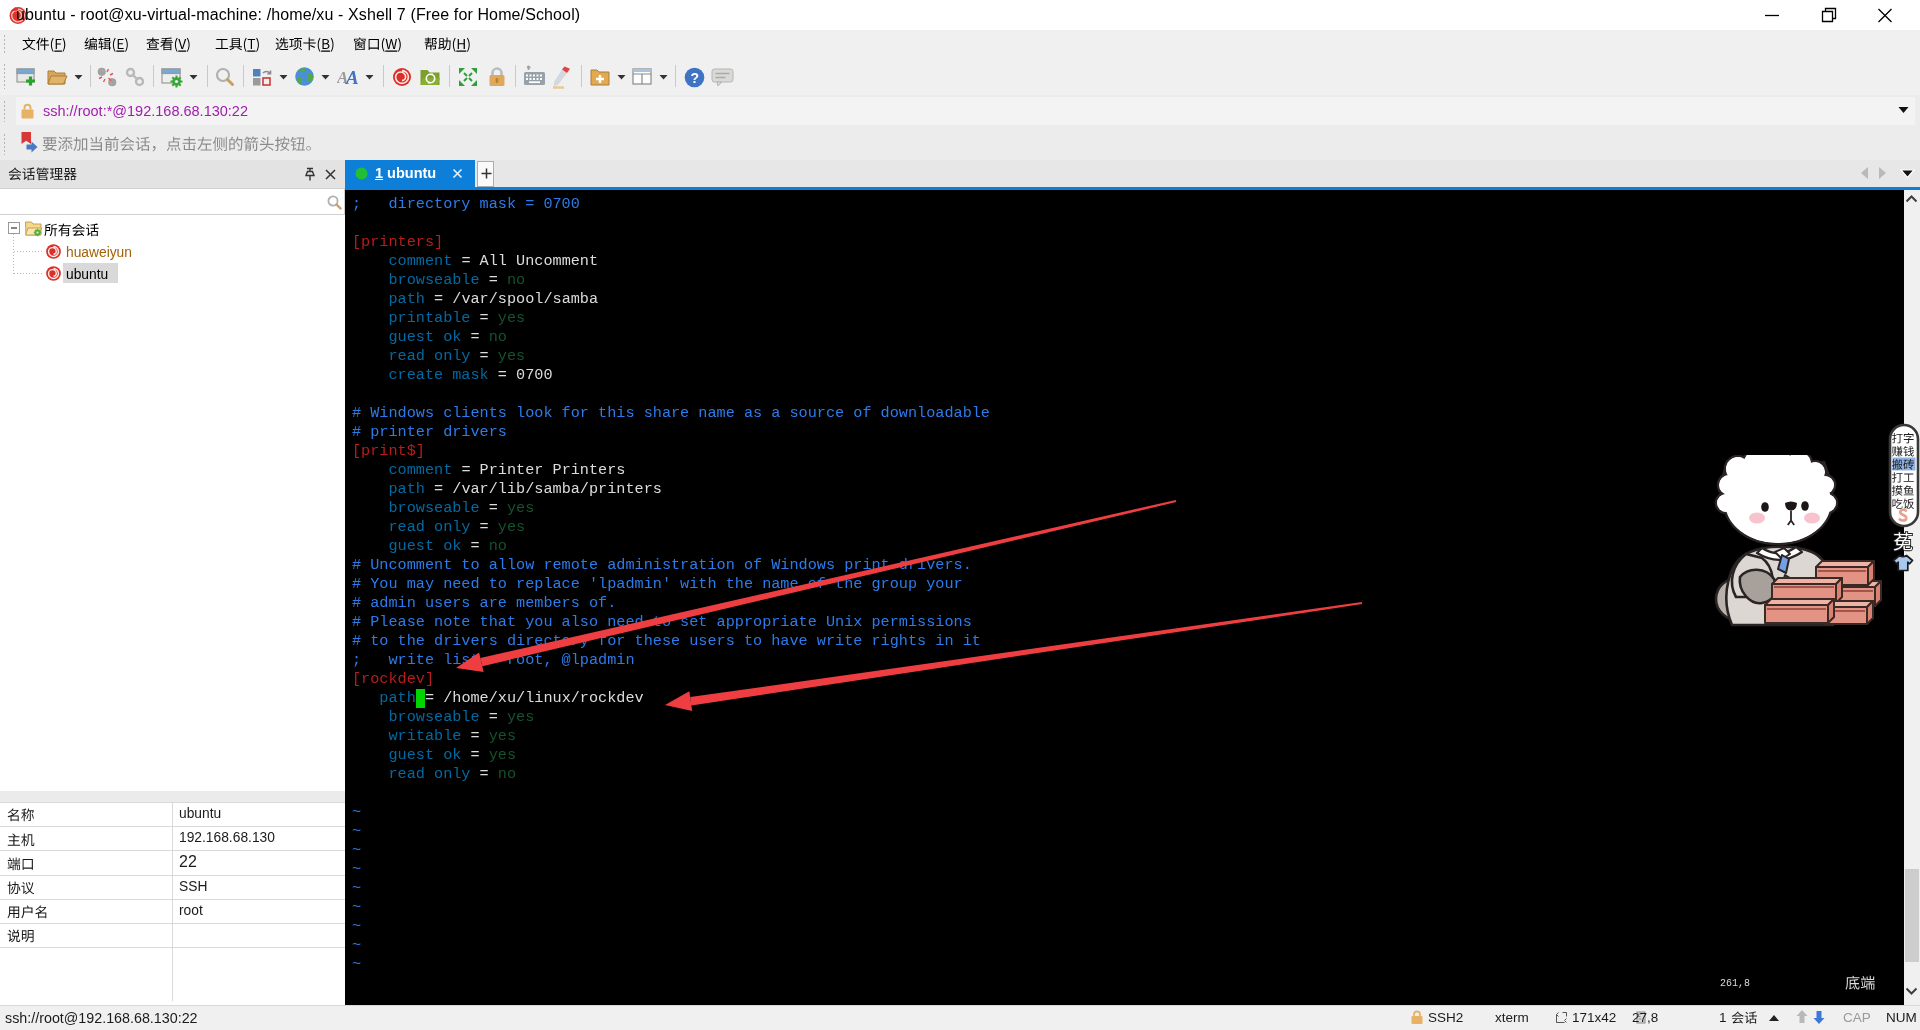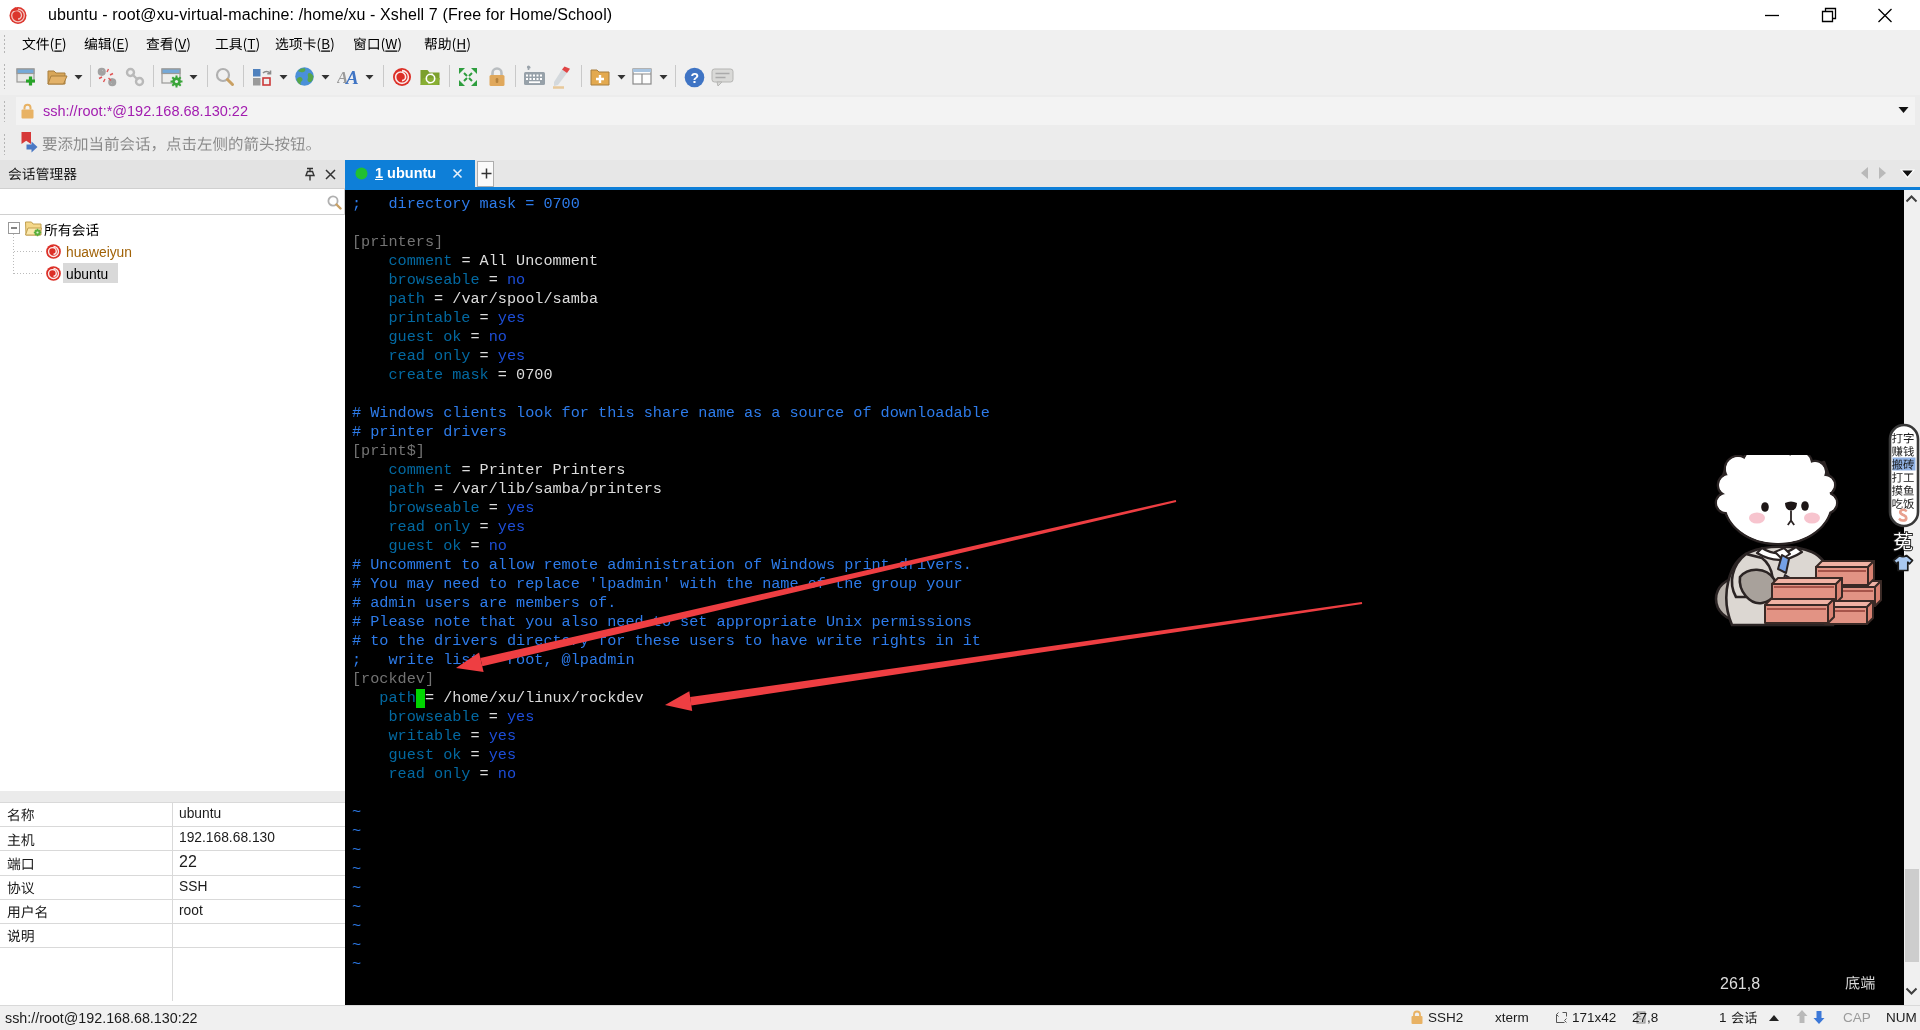--- a/index.html
+++ b/index.html
@@ -34,7 +34,7 @@
 <path d="M10 4.2a6.3 6.3 0 0 1 6.3 6.3a6.3 6.3 0 0 1-6.3 6.3a6.3 6.3 0 0 1-6.3-6.3a4.9 4.9 0 0 1 4.9-4.9a4.9 4.9 0 0 1 4.9 4.9a3.5 3.5 0 0 1-3.5 3.5" fill="none" stroke="#f6d7d4" stroke-width="1.3" opacity=".9"></path>
 <path d="M2.8 6.2 L7.6 2.2 L9.6 5.4 Z" fill="#dc352c"></path>
 </svg>
-<div class="abs ttxt" style="left:48px;top:0">ubuntu - root@xu-virtual-machine: /home/xu - Xshell 7 (Free for Home/School)</div>
+<div class="abs ttxt" style="left:16px;top:0">ubuntu - root@xu-virtual-machine: /home/xu - Xshell 7 (Free for Home/School)</div>
 <svg class="abs" style="left:1758px;top:0" width="162" height="30" viewBox="0 0 162 30" fill="none" stroke="#000" stroke-width="1.3">
 <path d="M7 15.5h14"></path>
 <path d="M64.5 11.5h10v10h-10z M67.5 11.5v-3h10v10h-3"></path>

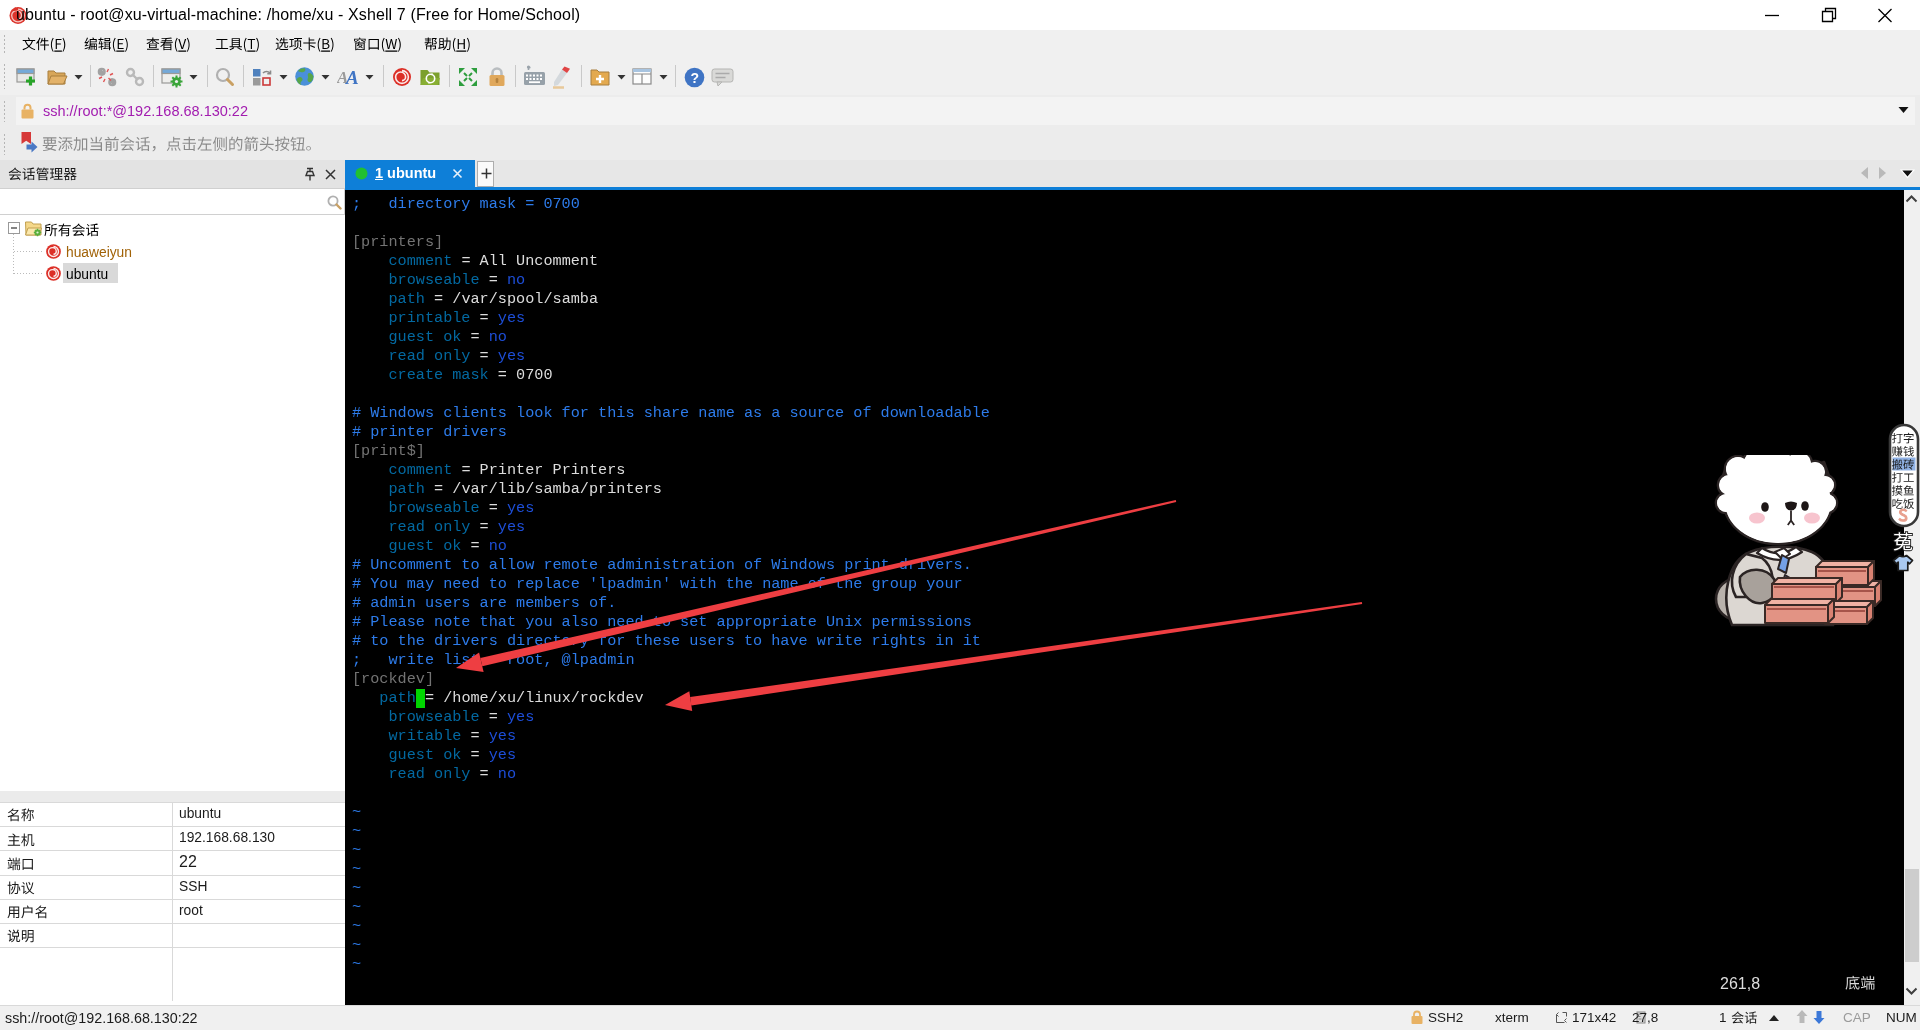--- a/index.html
+++ b/index.html
@@ -18,7 +18,7 @@
 #bluebar{left:345px;top:187px;width:1575px;height:3px;background:#0e7fd8}
 #term{left:345px;top:190px;width:1559px;height:815px;background:#000}
 pre.t{font-family:"Liberation Mono",monospace;font-size:15.2px;line-height:19px;position:absolute;left:7px;top:5px;white-space:pre}
-pre.t span.b{color:#2d7bea}pre.t span.g{color:#0369a1}pre.t span.r{color:#1d4ed8}pre.t span.y{color:#737373}pre.t span.w{color:#dcdcdc}
+pre.t span.b{color:#2d7bea}pre.t span.g{color:#0369a1}pre.t span.r{color:#1d4ed8}pre.t span.y{color:#b91c1c}pre.t span.w{color:#dcdcdc}
 #cursor{background:#00d500;width:9.12px;height:19px}
 #scrollbar{left:1904px;top:190px;width:16px;height:815px;background:#f0f0f0}
 #sbthumb{left:1905px;top:869px;width:14px;height:93px;background:#cdcdcd}

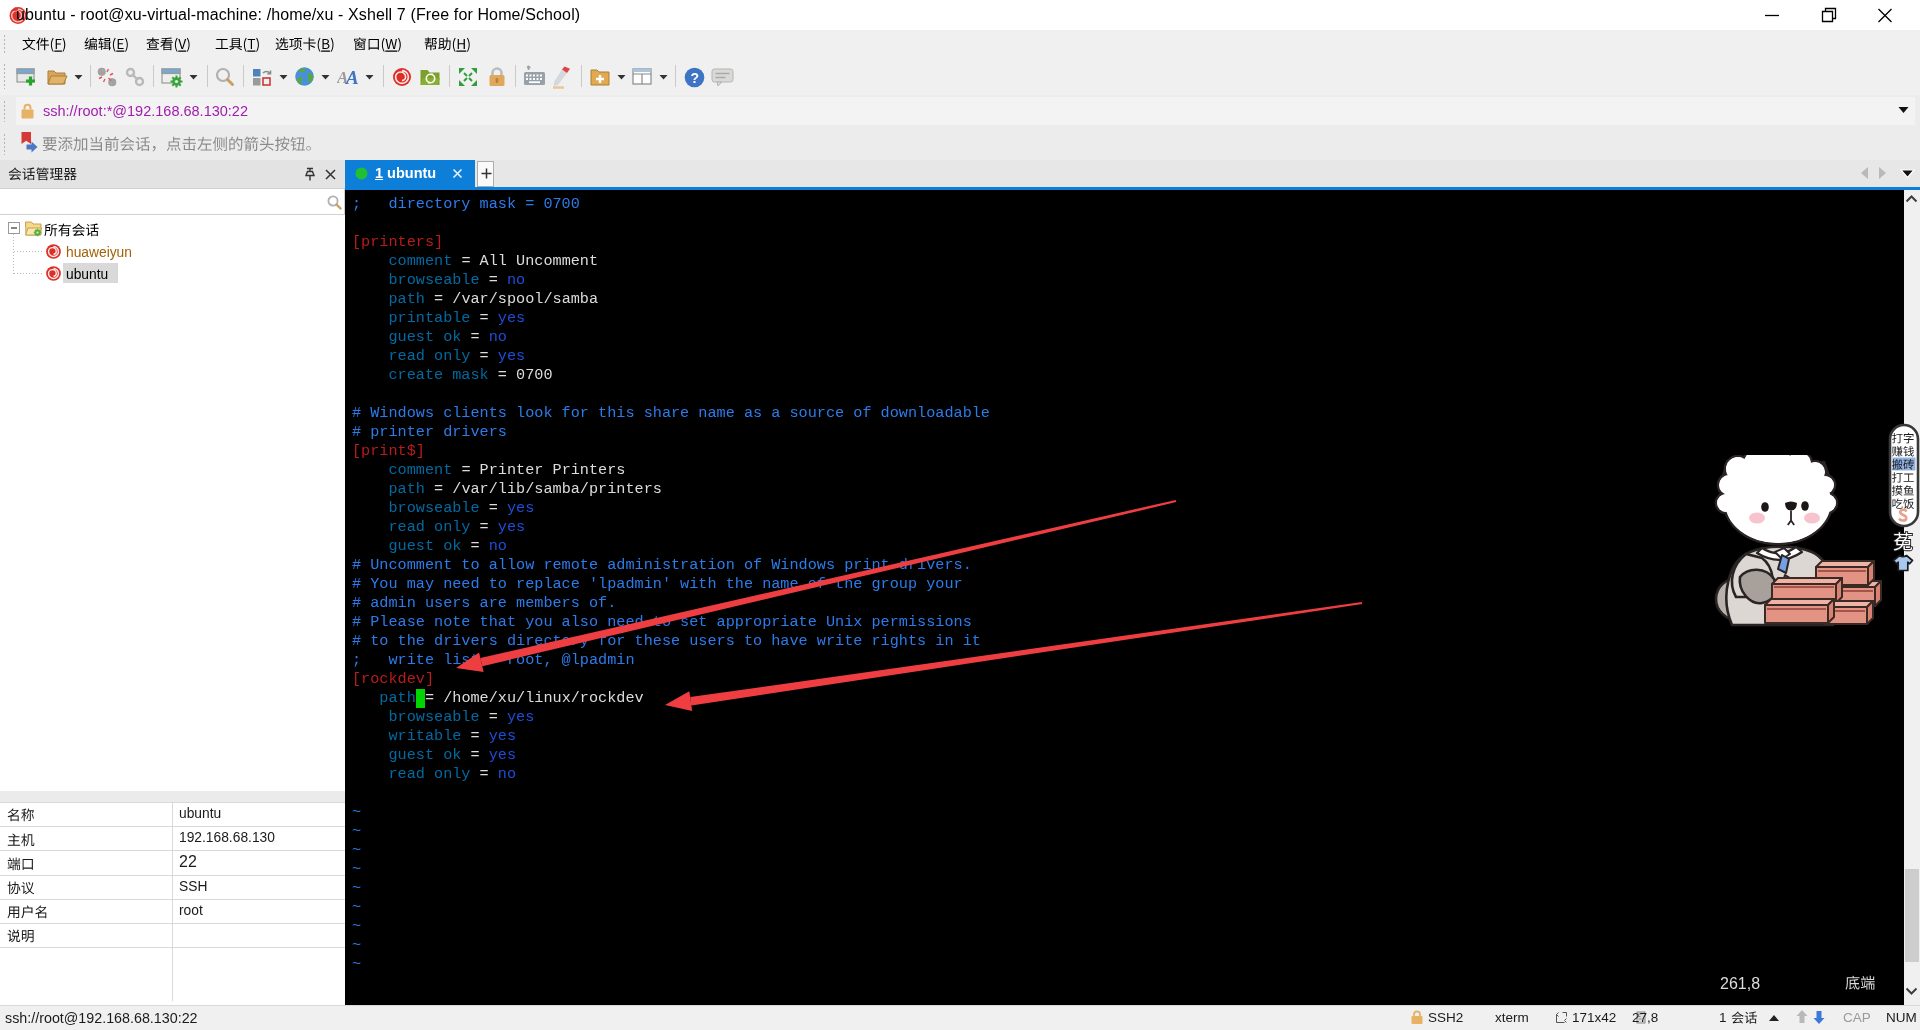--- a/index.html
+++ b/index.html
@@ -18,7 +18,7 @@
 #bluebar{left:345px;top:187px;width:1575px;height:3px;background:#0e7fd8}
 #term{left:345px;top:190px;width:1559px;height:815px;background:#000}
 pre.t{font-family:"Liberation Mono",monospace;font-size:15.2px;line-height:19px;position:absolute;left:7px;top:5px;white-space:pre}
-pre.t span.b{color:#2d7bea}pre.t span.g{color:#0369a1}pre.t span.r{color:#1d4ed8}pre.t span.y{color:#b91c1c}pre.t span.w{color:#dcdcdc}
+pre.t span.b{color:#2d7bea}pre.t span.g{color:#0369a1}pre.t span.r{color:#14532d}pre.t span.y{color:#b91c1c}pre.t span.w{color:#dcdcdc}
 #cursor{background:#00d500;width:9.12px;height:19px}
 #scrollbar{left:1904px;top:190px;width:16px;height:815px;background:#f0f0f0}
 #sbthumb{left:1905px;top:869px;width:14px;height:93px;background:#cdcdcd}

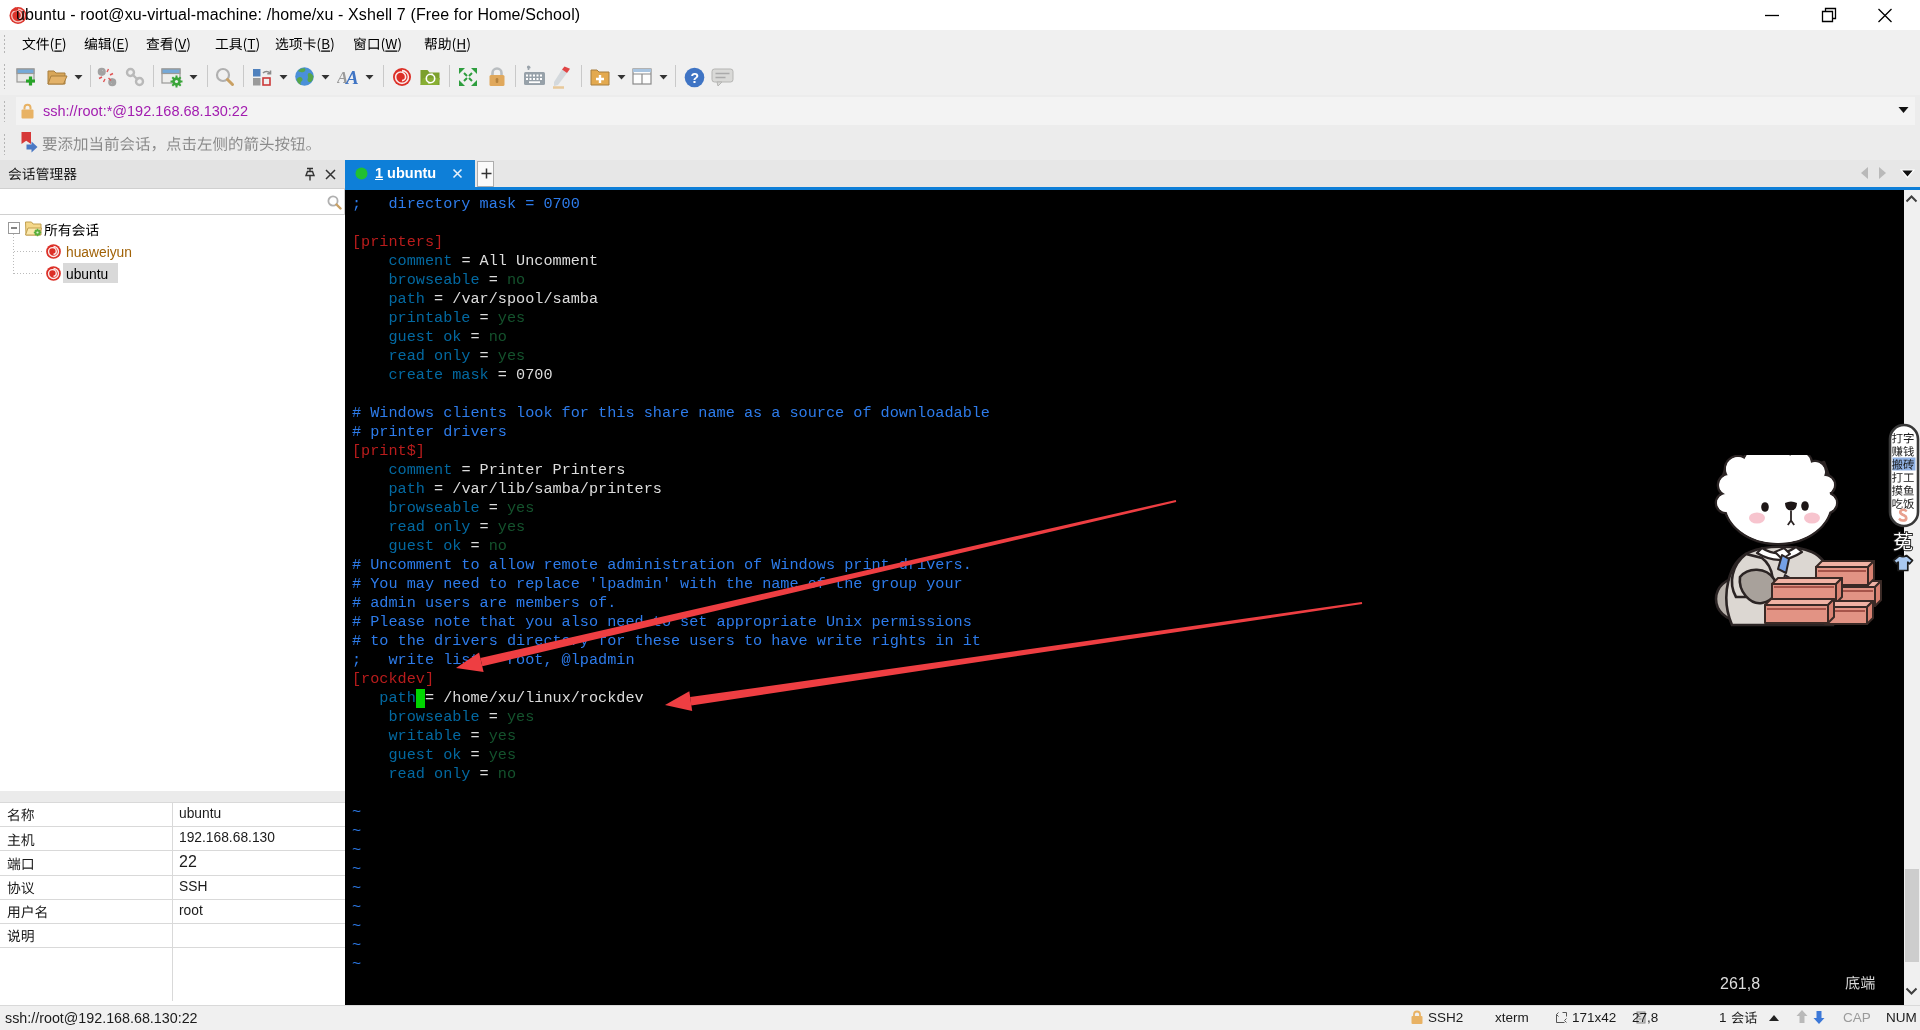--- a/index.html
+++ b/index.html
@@ -411,7 +411,7 @@
 <span class="b">~</span>
 <span class="b">~</span>
 <span class="b">~</span></pre>
-<div class="abs" style="left:1720px;top:974px;font-family:Liberation Sans, sans-serif;font-size:16px;line-height:19px;color:#dcdcdc">261,8</div>
+<div class="abs" style="left:1720px;top:974px;font-family:Liberation Mono, monospace;font-size:10px;line-height:19px;color:#dcdcdc">261,8</div>
 <svg class="abs" style="left:1845px;top:975px" width="36" height="18" viewBox="0 -13.5 36 18">
     <path fill="#dcdcdc" d="M7.8 -2.4C8.4 -1.3 9.0 0.1 9.3 0.9L10.2 0.5C9.9 -0.3 9.2 -1.7 8.7 -2.7ZM4.4 1.0C4.6 0.8 5.1 0.7 8.0 -0.4C8.0 -0.6 7.9 -1.0 7.9 -1.3L5.7 -0.6V-4.3H9.5C10.1 -1.2 11.4 1.1 13.0 1.1C14.0 1.1 14.4 0.5 14.6 -1.7C14.3 -1.8 13.9 -2.0 13.6 -2.2C13.6 -0.7 13.5 -0.0 13.1 -0.0C12.2 -0.0 11.2 -1.7 10.6 -4.3H14.0V-5.4H10.4C10.3 -6.2 10.2 -7.1 10.1 -8.1C11.3 -8.2 12.5 -8.4 13.4 -8.6L12.5 -9.5C10.7 -9.0 7.4 -8.8 4.6 -8.7V-0.8C4.6 -0.2 4.2 0.0 4.0 0.1C4.1 0.3 4.3 0.8 4.4 1.0ZM9.3 -5.4H5.7V-7.8C6.7 -7.8 7.9 -7.9 9.0 -8.0C9.1 -7.1 9.2 -6.2 9.3 -5.4ZM7.3 -12.5C7.5 -12.1 7.7 -11.7 7.9 -11.2H1.8V-6.8C1.8 -4.6 1.7 -1.5 0.5 0.6C0.7 0.8 1.2 1.1 1.4 1.3C2.8 -1.0 2.9 -4.5 2.9 -6.8V-10.2H14.5V-11.2H9.2C9.0 -11.7 8.6 -12.3 8.3 -12.8Z M16.0 -9.9V-8.8H21.1V-9.9ZM16.4 -8.0C16.8 -6.2 17.1 -4.0 17.1 -2.5L18.0 -2.7C18.0 -4.2 17.7 -6.4 17.3 -8.1ZM17.5 -12.3C17.9 -11.6 18.3 -10.7 18.5 -10.0L19.5 -10.4C19.3 -11.0 18.9 -11.9 18.5 -12.6ZM21.4 -4.9V1.2H22.4V-3.9H23.8V1.1H24.7V-3.9H26.1V1.0H27.0V-3.9H28.4V0.2C28.4 0.3 28.3 0.3 28.2 0.3C28.1 0.3 27.7 0.3 27.3 0.3C27.4 0.6 27.6 1.0 27.6 1.2C28.3 1.2 28.7 1.2 29.0 1.1C29.3 0.9 29.4 0.7 29.4 0.2V-4.9H25.5L25.9 -6.2H29.7V-7.3H20.9V-6.2H24.6C24.5 -5.8 24.4 -5.3 24.4 -4.9ZM21.6 -12.0V-8.4H29.2V-12.0H28.1V-9.4H25.8V-12.7H24.7V-9.4H22.6V-12.0ZM19.6 -8.3C19.4 -6.4 19.1 -3.7 18.7 -2.1C17.6 -1.8 16.6 -1.6 15.9 -1.4L16.1 -0.3C17.6 -0.7 19.4 -1.1 21.2 -1.6L21.1 -2.7L19.6 -2.3C20.0 -3.9 20.3 -6.3 20.6 -8.1Z"></path>
   </svg>

